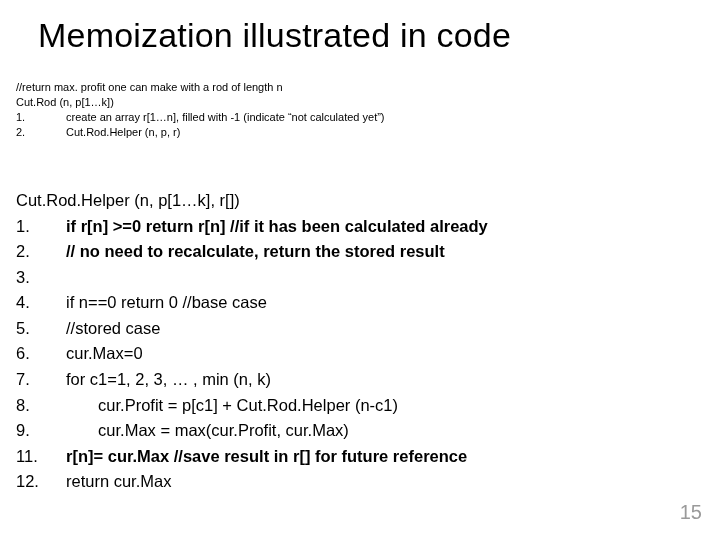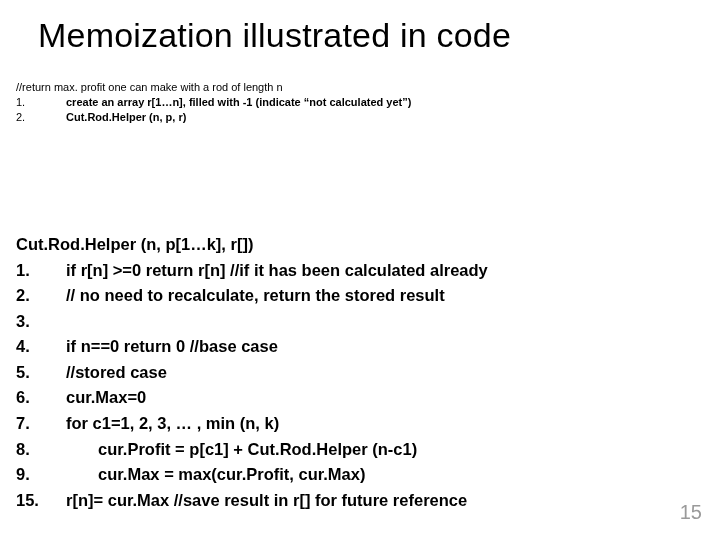--- a/index.html
+++ b/index.html
@@ -75,6 +75,7 @@
 
   <div class="block1">
     <div>//return max. profit one can make with a rod of length n</div>
+    <div>Cut.Rod (n, p[1…k])</div>
     <table class="code">
       <tbody>
           <tr>

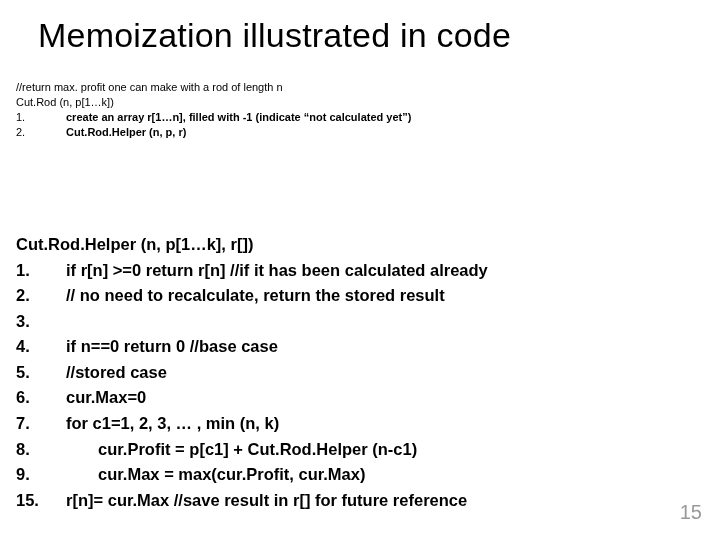--- a/index.html
+++ b/index.html
@@ -44,7 +44,7 @@
     line-height: 1.55;
     color: #000;
   }
-  .b { font-weight: 700; margin-top: 44px; }
+  .b { font-weight: 400; }
   .bi { font-weight: 700; margin-left: 36px; }
   table.code {
     border-collapse: collapse;

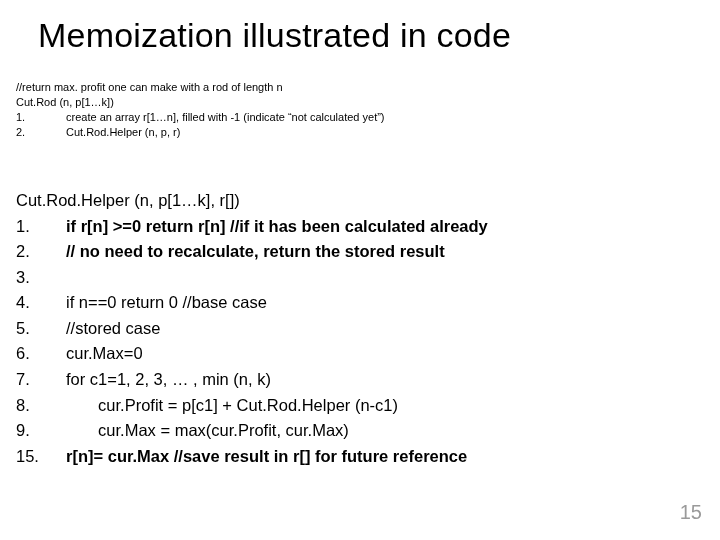--- a/index.html
+++ b/index.html
@@ -131,7 +131,7 @@
         <td class="txt b">&nbsp;&nbsp;&nbsp;&nbsp;&nbsp;&nbsp;&nbsp;<span>cur.Max = max(cur.Profit, cur.Max)</span></td>
       </tr>
       <tr>
-        <td class="num b">15.</td>
+        <td class="num b">11.</td>
         <td class="txt bi">r[n]= cur.Max   //save result in r[] for future reference</td>
       </tr>
     </tbody>

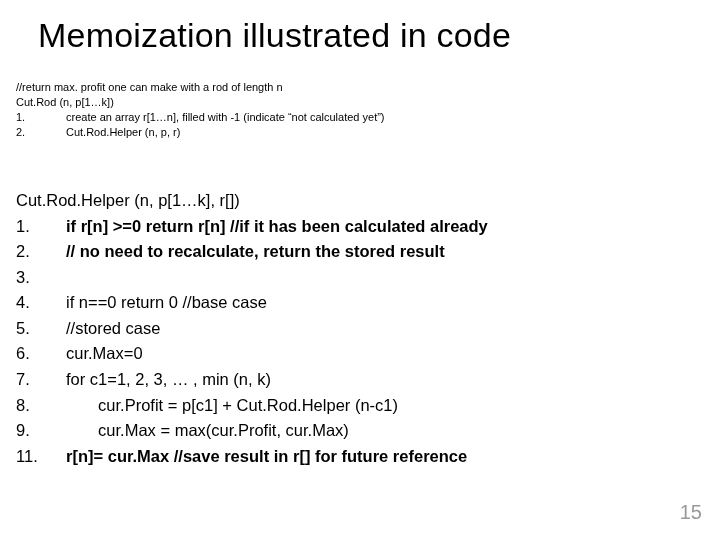--- a/index.html
+++ b/index.html
@@ -134,6 +134,10 @@
         <td class="num b">11.</td>
         <td class="txt bi">r[n]= cur.Max   //save result in r[] for future reference</td>
       </tr>
+      <tr>
+        <td class="num b">12.</td>
+        <td class="txt b">return cur.Max</td>
+      </tr>
     </tbody>
       </table>
   </div>

